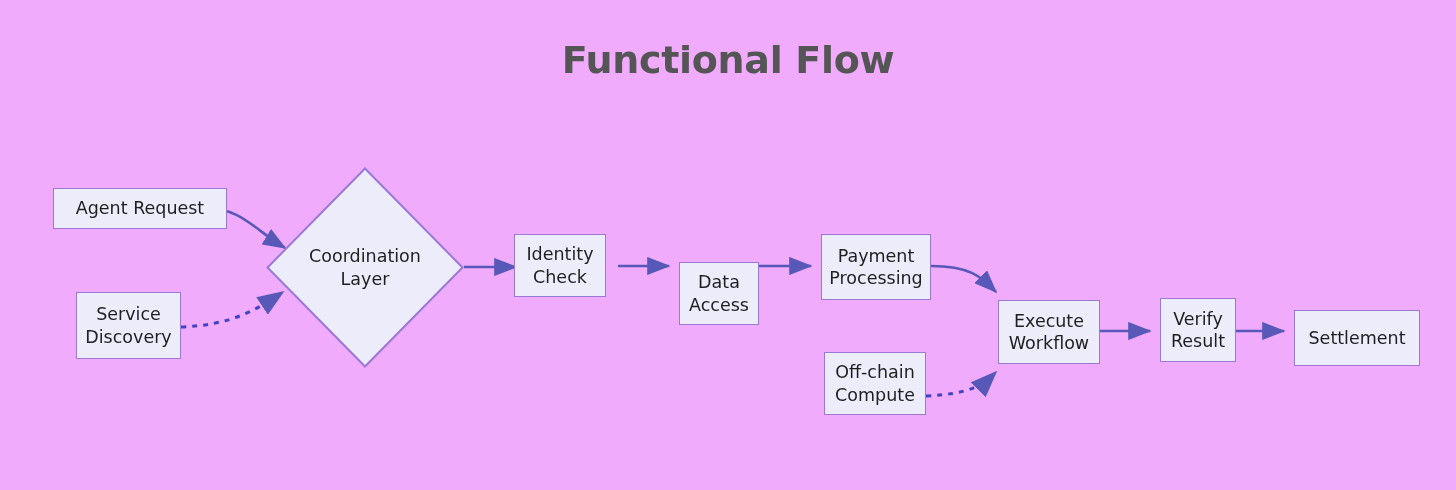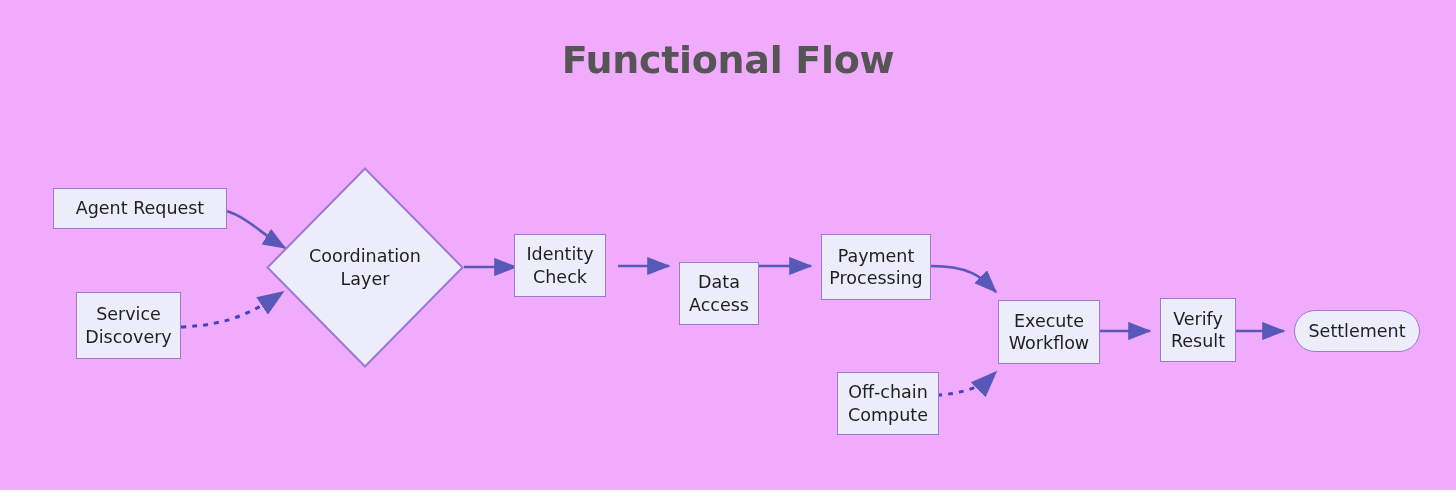--- a/index.html
+++ b/index.html
@@ -167,7 +167,7 @@
 Result</span>
   </div>
 
-  <div class="node" style="left:1294px; top:310px; width:126px; height:42px;border-radius:21px;">
+  <div class="node" style="left:1294px; top:310px; width:126px; height:56px;">
     <span class="node-label">Settlement</span>
   </div>
 

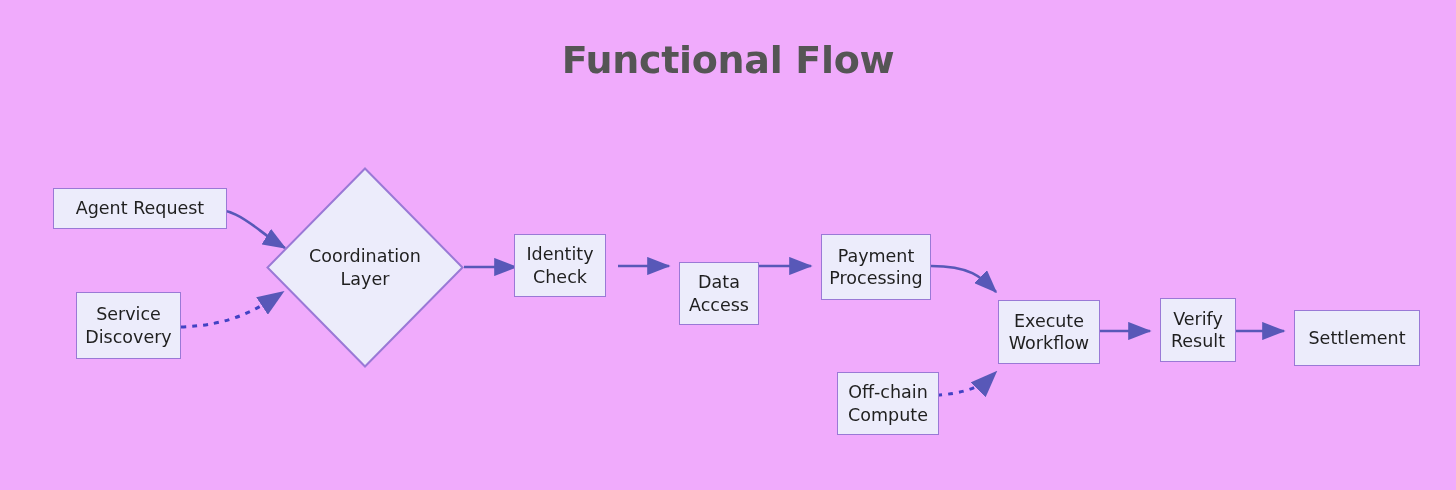--- a/index.html
+++ b/index.html
@@ -152,7 +152,7 @@
 Processing</span>
   </div>
 
-  <div class="node" style="left:824px; top:372px; width:102px; height:63px;margin-left:13px;">
+  <div class="node" style="left:824px; top:352px; width:102px; height:63px;">
     <span class="node-label">Off-chain
 Compute</span>
   </div>

